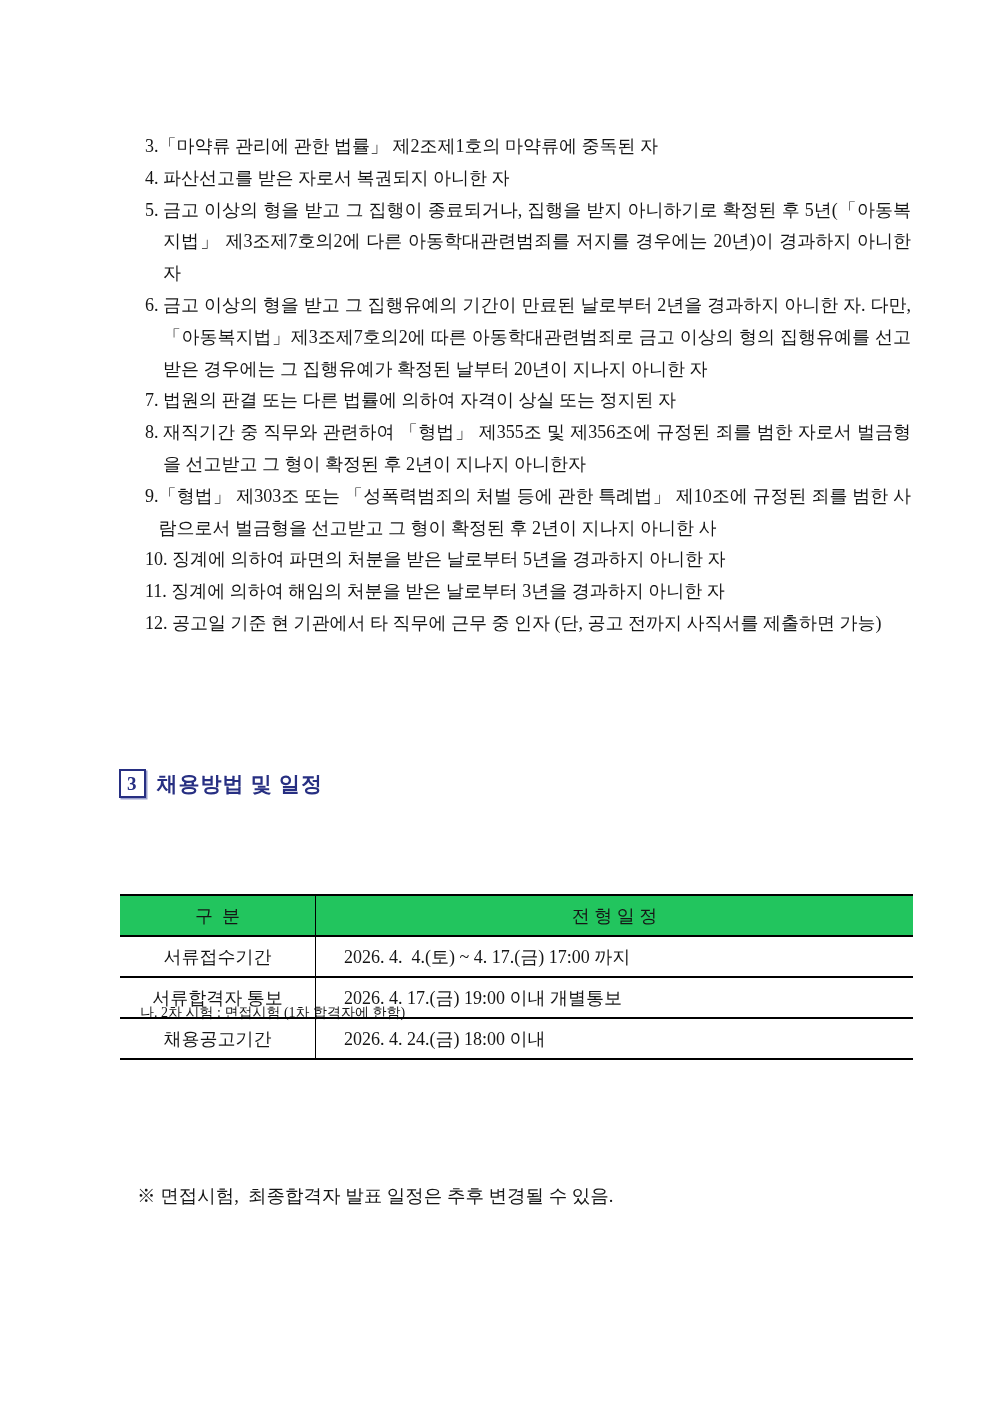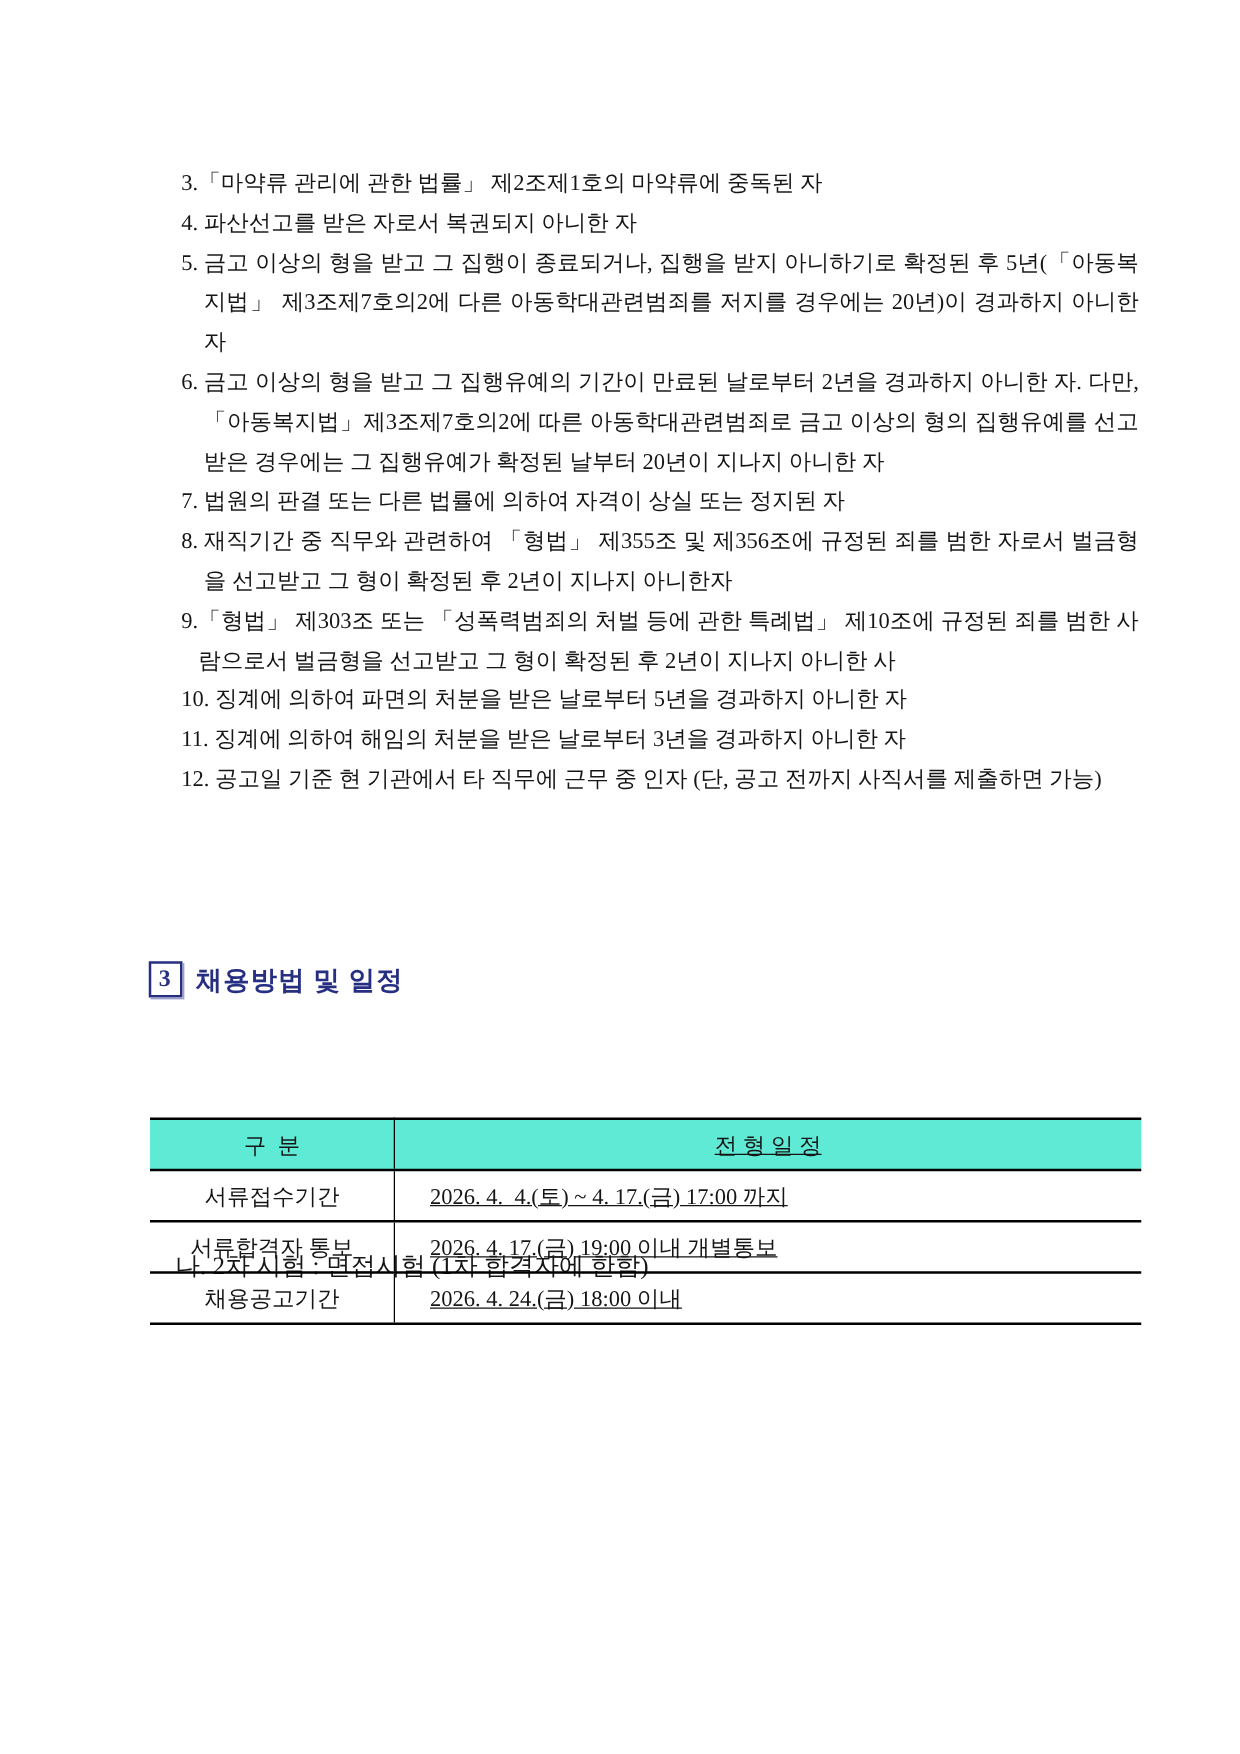--- a/index.html
+++ b/index.html
@@ -62,7 +62,7 @@
   .sched-table .col-value {
     text-align:left; padding-left:28px; white-space:pre;text-decoration:underline;
   }
-  .sched-table thead th { background:#5eead4; white-space:pre; }
+  .sched-table thead th { background:#22c55e; white-space:pre; }
 
   
   .footnote {

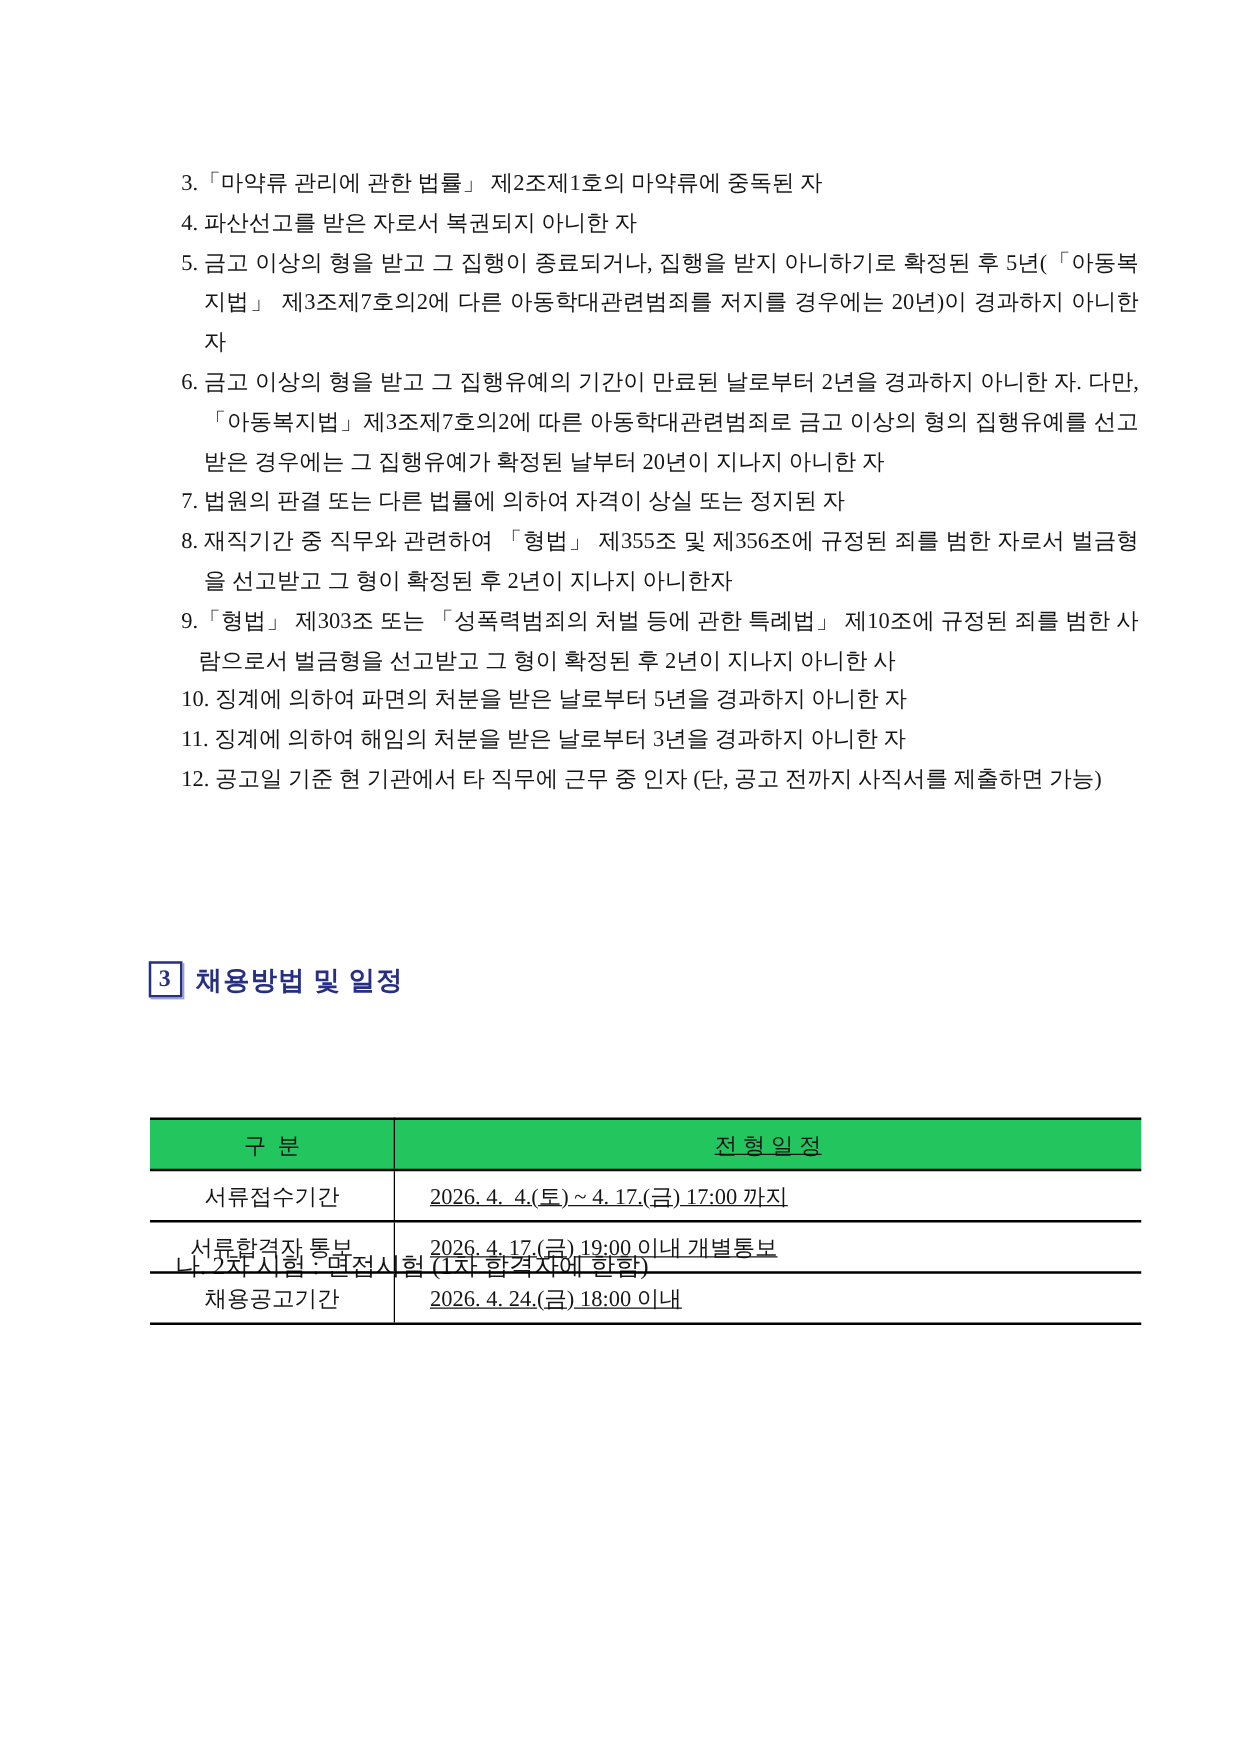--- a/index.html
+++ b/index.html
@@ -60,7 +60,7 @@
     white-space:pre;
   }
   .sched-table .col-value {
-    text-align:left; padding-left:28px; white-space:pre;text-decoration:underline;
+    text-align:left; padding-left:28px; white-space:pre;
   }
   .sched-table thead th { background:#22c55e; white-space:pre; }
 

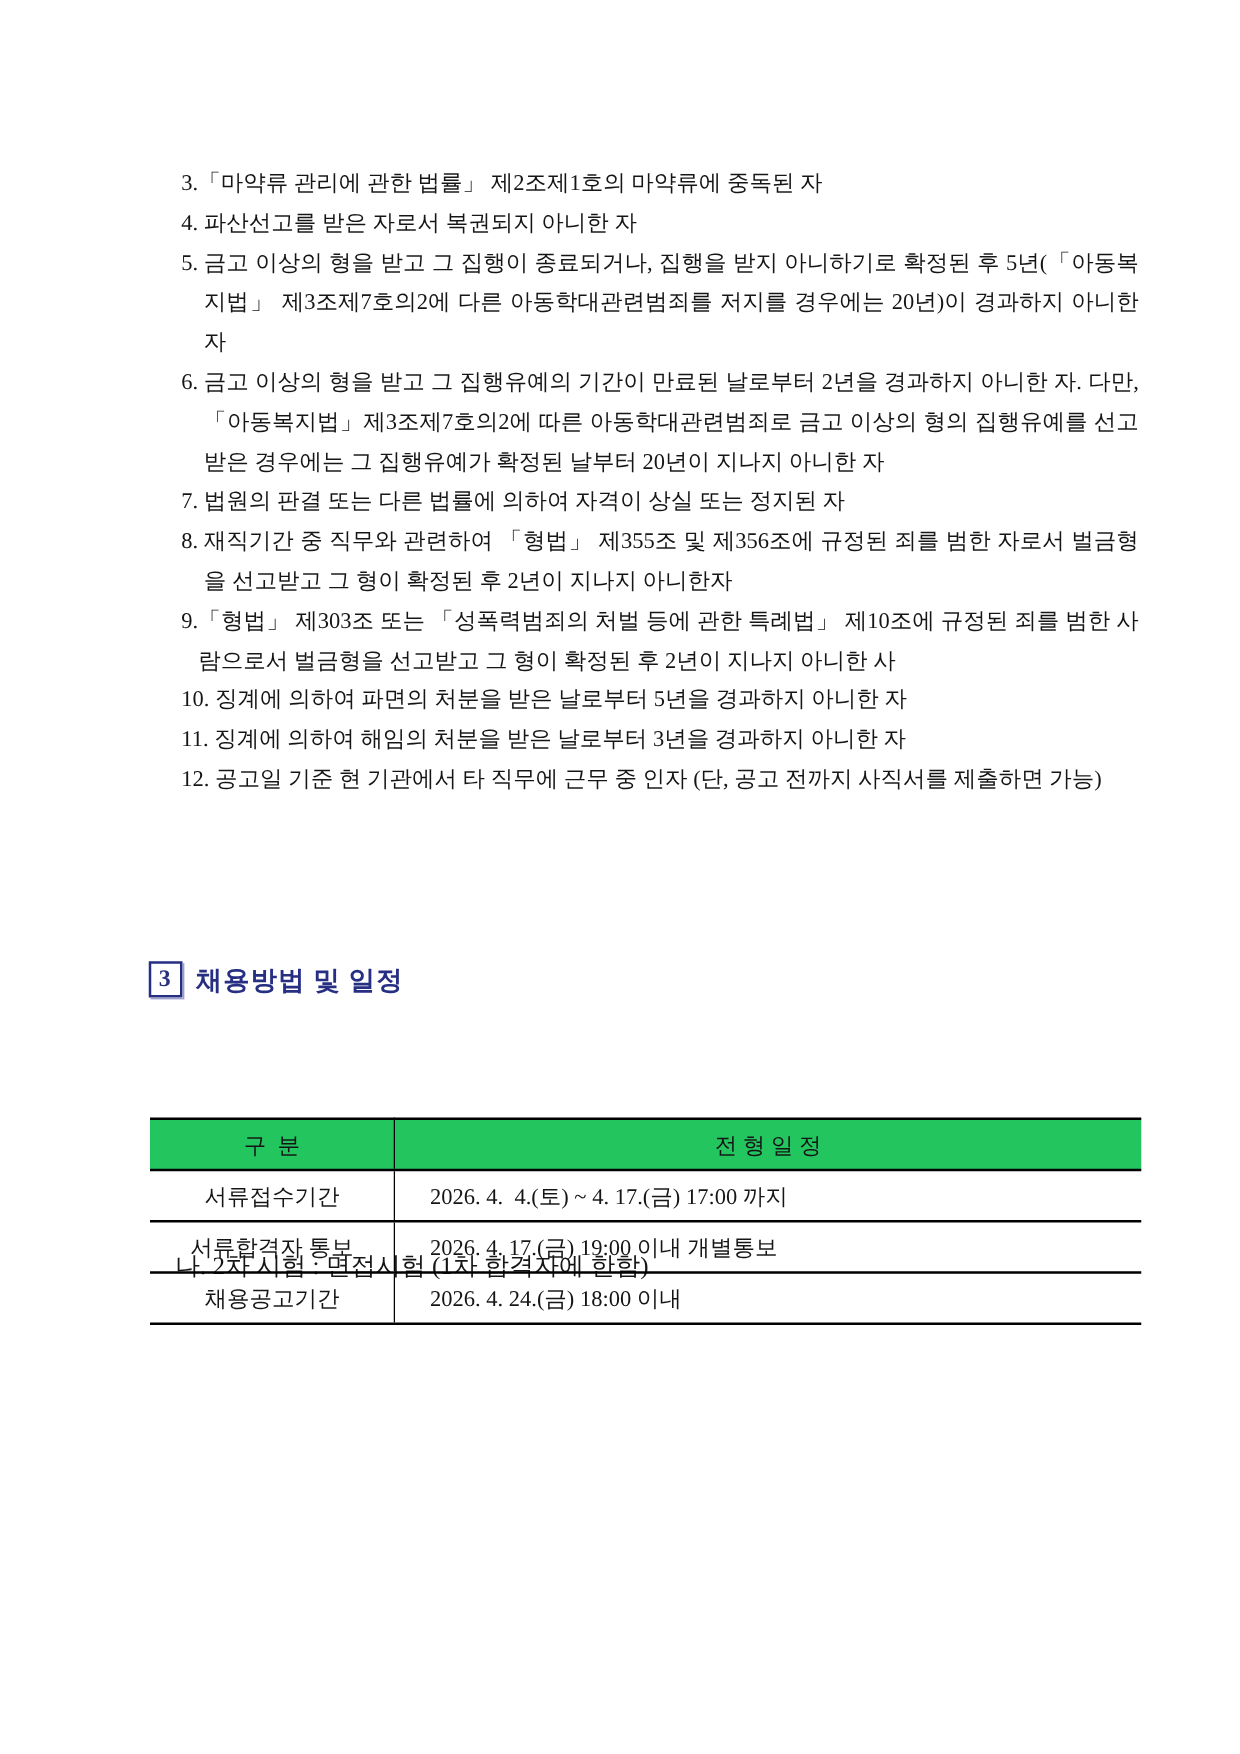--- a/index.html
+++ b/index.html
@@ -39,7 +39,7 @@
   
   .subitems {
     position:absolute; left:140px; top:815px; width:760px;
-    font-size:20px; line-height:36px; white-space:pre-wrap;
+    font-size:14px; line-height:36px; white-space:pre-wrap;
   }
 
   

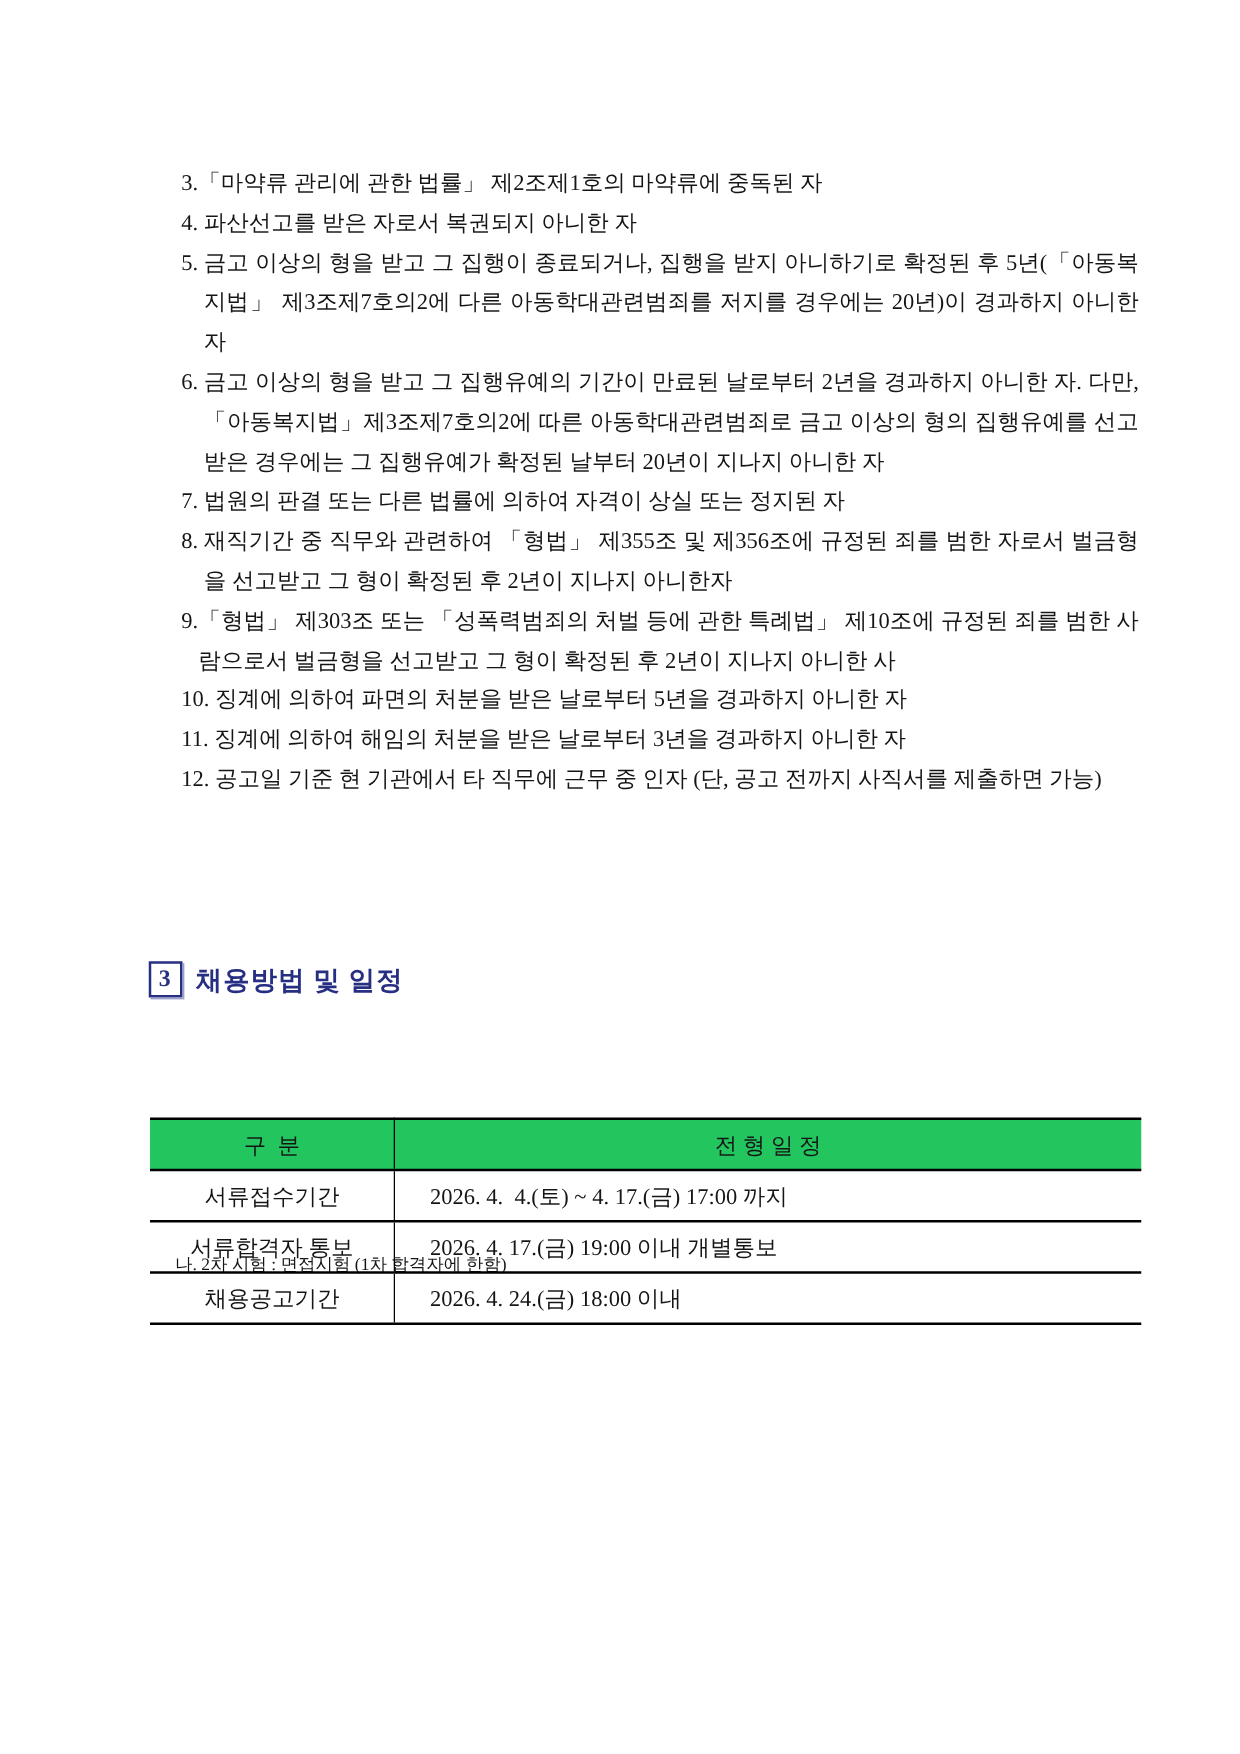--- a/index.html
+++ b/index.html
@@ -151,6 +151,7 @@
     </tbody>
   </table>
 
+  <div class="footnote">※ 면접시험,  최종합격자 발표 일정은 추후 변경될 수 있음.</div>
 
 </div>
 

